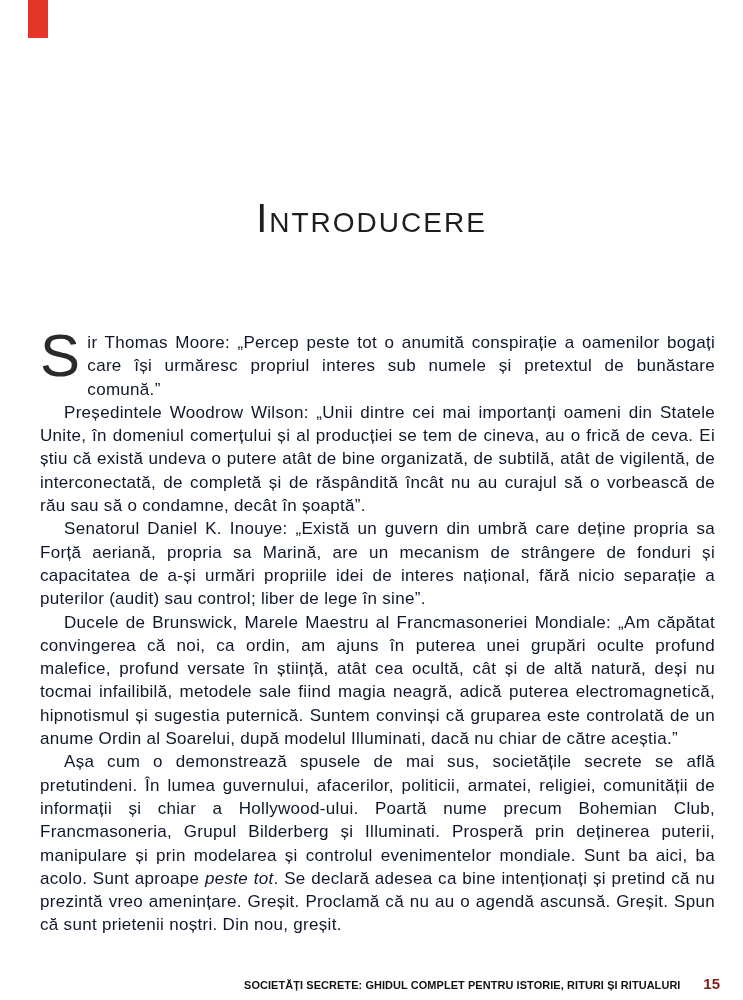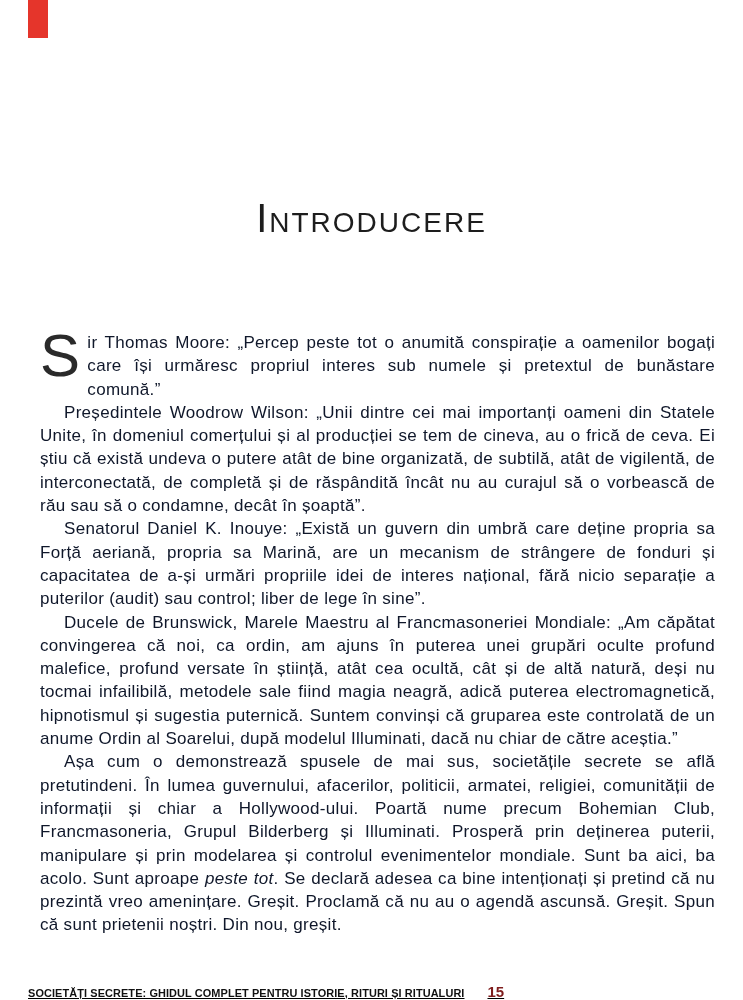--- a/index.html
+++ b/index.html
@@ -59,11 +59,10 @@
     position: absolute;
     left: 28px;
     right: 23px;
-    bottom: 0;
+    bottom: 8px;
     display: flex;
-    justify-content: flex-start;
+    justify-content: flex-end;
     align-items: baseline;
-    text-decoration: underline;
   }
   .book-title {
     font-size: 11.5px;

